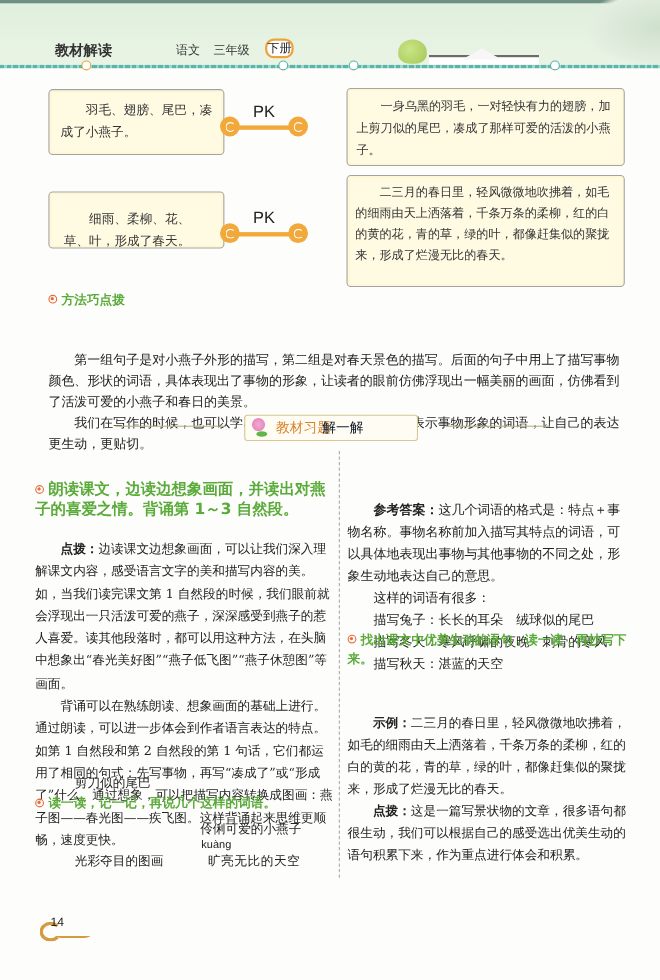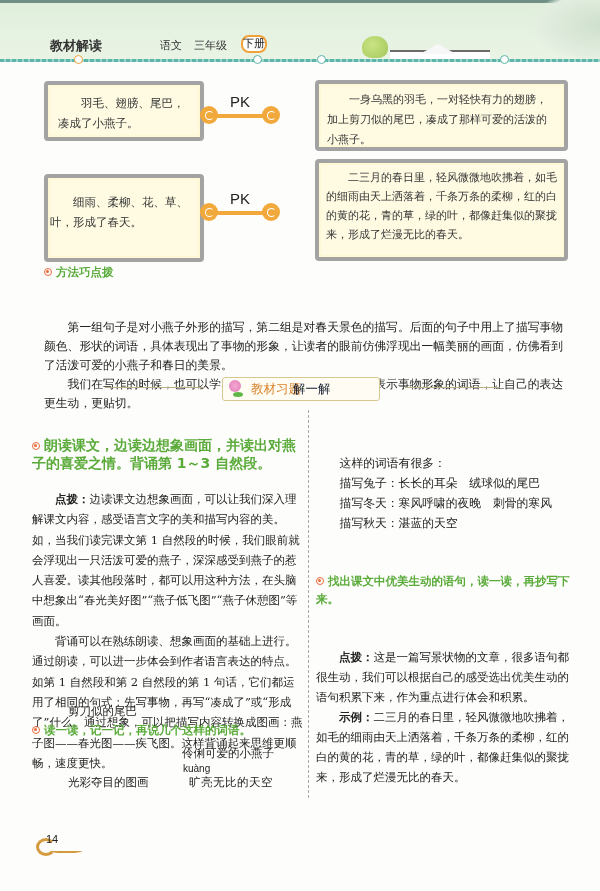--- a/index.html
+++ b/index.html
@@ -29,7 +29,7 @@
   .curl{position:absolute;right:0;top:0;width:70px;height:62px;
         background:radial-gradient(ellipse at 100% 40%,#cfe0cd 0%,#e3eee0 60%,transparent 70%);}
 
-  .box{position:absolute;background:#fffbe3;border:4px solid #a3a3a3;border-radius:4px;
+  .box{position:absolute;background:#fffbe3;border:1px solid #a3a3a3;border-radius:4px;
        box-shadow:inset 0 0 0 2px #fff8d6;font-size:11.5px;line-height:20px;color:#333;}
   .box p{margin:0;text-indent:2em;}
 

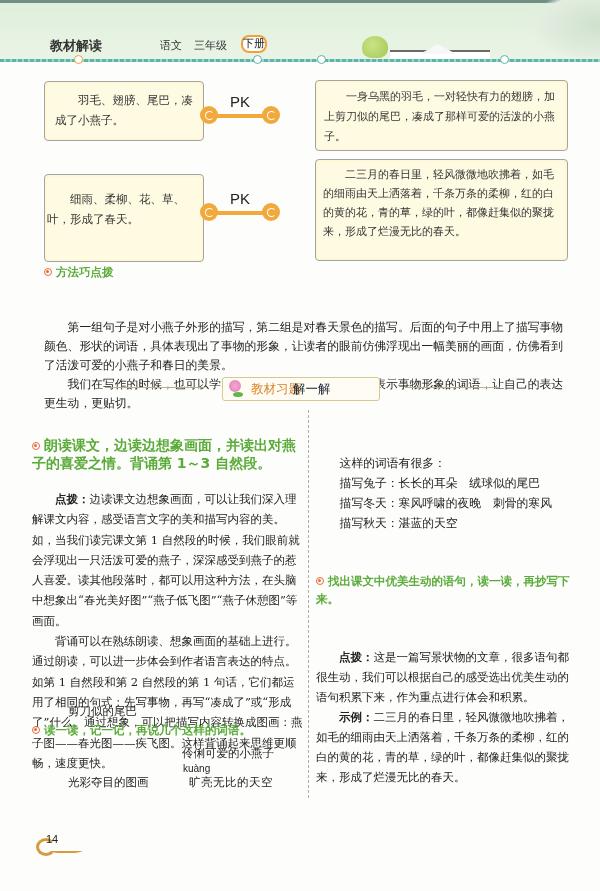--- a/index.html
+++ b/index.html
@@ -101,7 +101,7 @@
   <p><span>一身乌黑的羽毛，一对轻快有力的翅膀，加上剪刀似的尾巴，凑成了那样可爱的活泼的小燕子。</span></p>
 </div>
 
-<div class="box" style="left:44px;top:174px;width:160px;height:88px;padding:14px 10px 0 2px;box-sizing:border-box;">
+<div class="box" style="left:44px;top:174px;width:160px;height:52px;padding:14px 10px 0 13px;box-sizing:border-box;">
   <p>细雨、柔柳、花、草、叶，形成了春天。</p>
 </div>
 <div class="pk" style="left:200px;top:192px;">

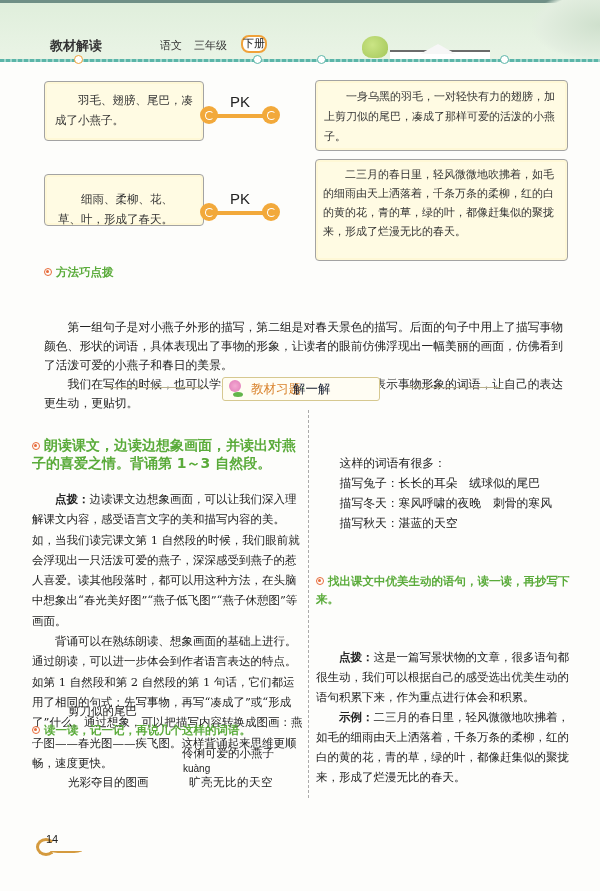--- a/index.html
+++ b/index.html
@@ -150,6 +150,7 @@
 <span class="words" style="left:189px;top:775px;letter-spacing:0.5px;">旷亮无比的天空</span>
 
 <div class="para" style="left:316px;top:414px;width:256px;font-size:11.8px;line-height:20px;">
+  <p><span class="strong">参考答案：</span><span>这几个词语的格式是：特点＋事物名称。事物名称前加入描写其特点的词语，可以具体地表现出事物与其他事物的不同之处，形象生动地表达自己的意思。</span></p>
   <p>这样的词语有很多：</p>
   <p>描写兔子：长长的耳朵　绒球似的尾巴</p>
   <p>描写冬天：寒风呼啸的夜晚　刺骨的寒风</p>

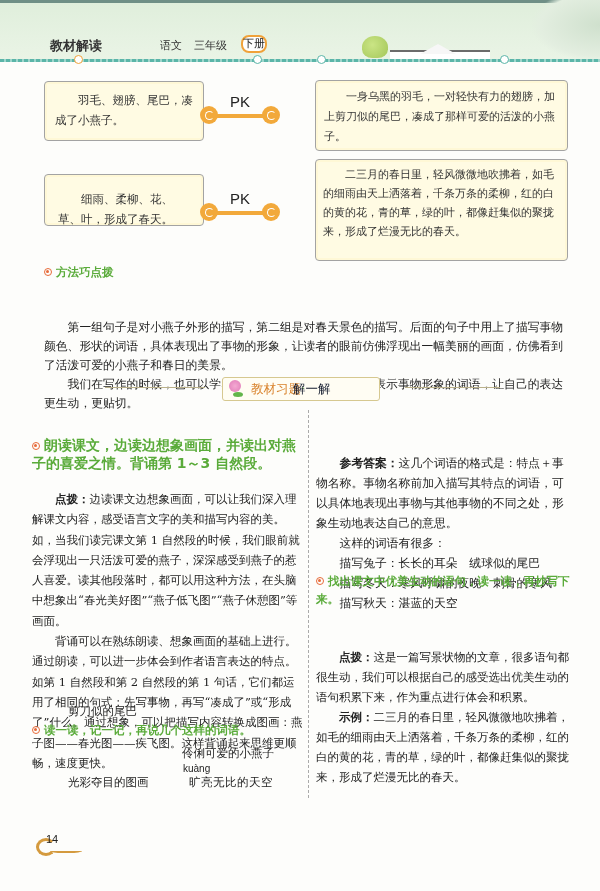--- a/index.html
+++ b/index.html
@@ -160,8 +160,8 @@
   <span class="bullet"></span><span>找出课文中优美生动的语句，读一读，再抄写下来。</span>
 </div>
 <div class="para" style="left:316px;top:608px;width:256px;font-size:11.5px;line-height:20px;">
+  <p><span class="strong">示例：</span><span>二三月的春日里，轻风微微地吹拂着，如毛的细雨由天上洒落着，千条万条的柔柳，红的白的黄的花，青的草，绿的叶，都像赶集似的聚拢来，形成了烂漫无比的春天。</span></p>
   <p><span class="strong">点拨：</span><span>这是一篇写景状物的文章，很多语句都很生动，我们可以根据自己的感受选出优美生动的语句积累下来，作为重点进行体会和积累。</span></p>
-  <p><span class="strong">示例：</span><span>二三月的春日里，轻风微微地吹拂着，如毛的细雨由天上洒落着，千条万条的柔柳，红的白的黄的花，青的草，绿的叶，都像赶集似的聚拢来，形成了烂漫无比的春天。</span></p>
 </div>
 
 <div class="page-swirl"></div>

